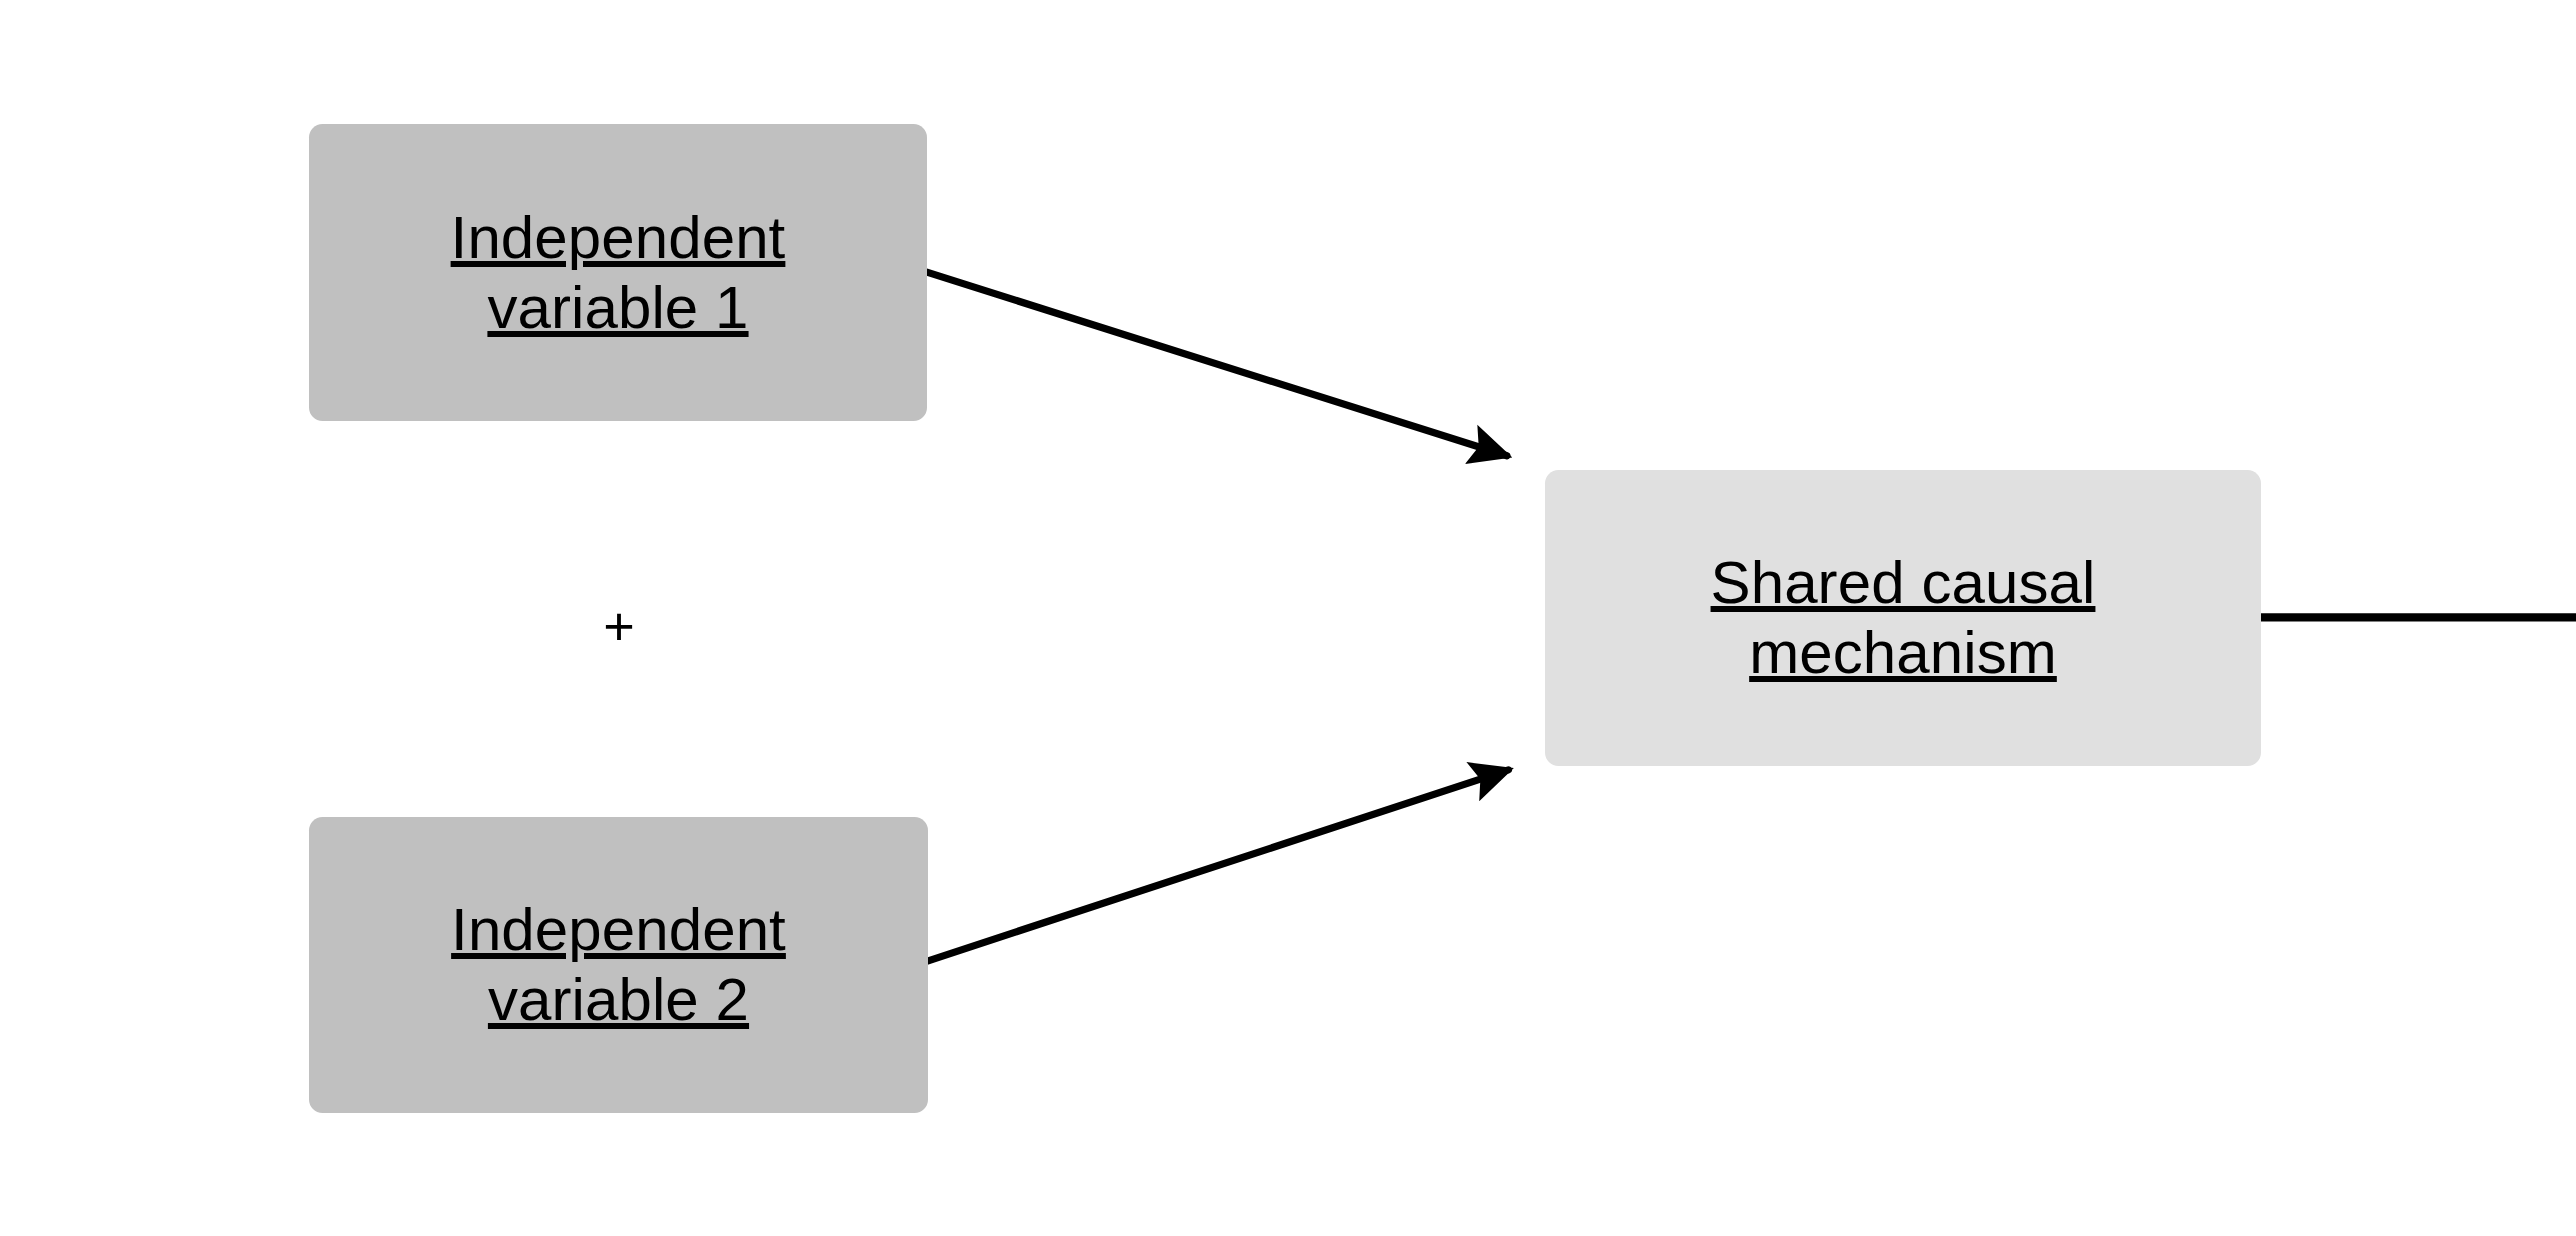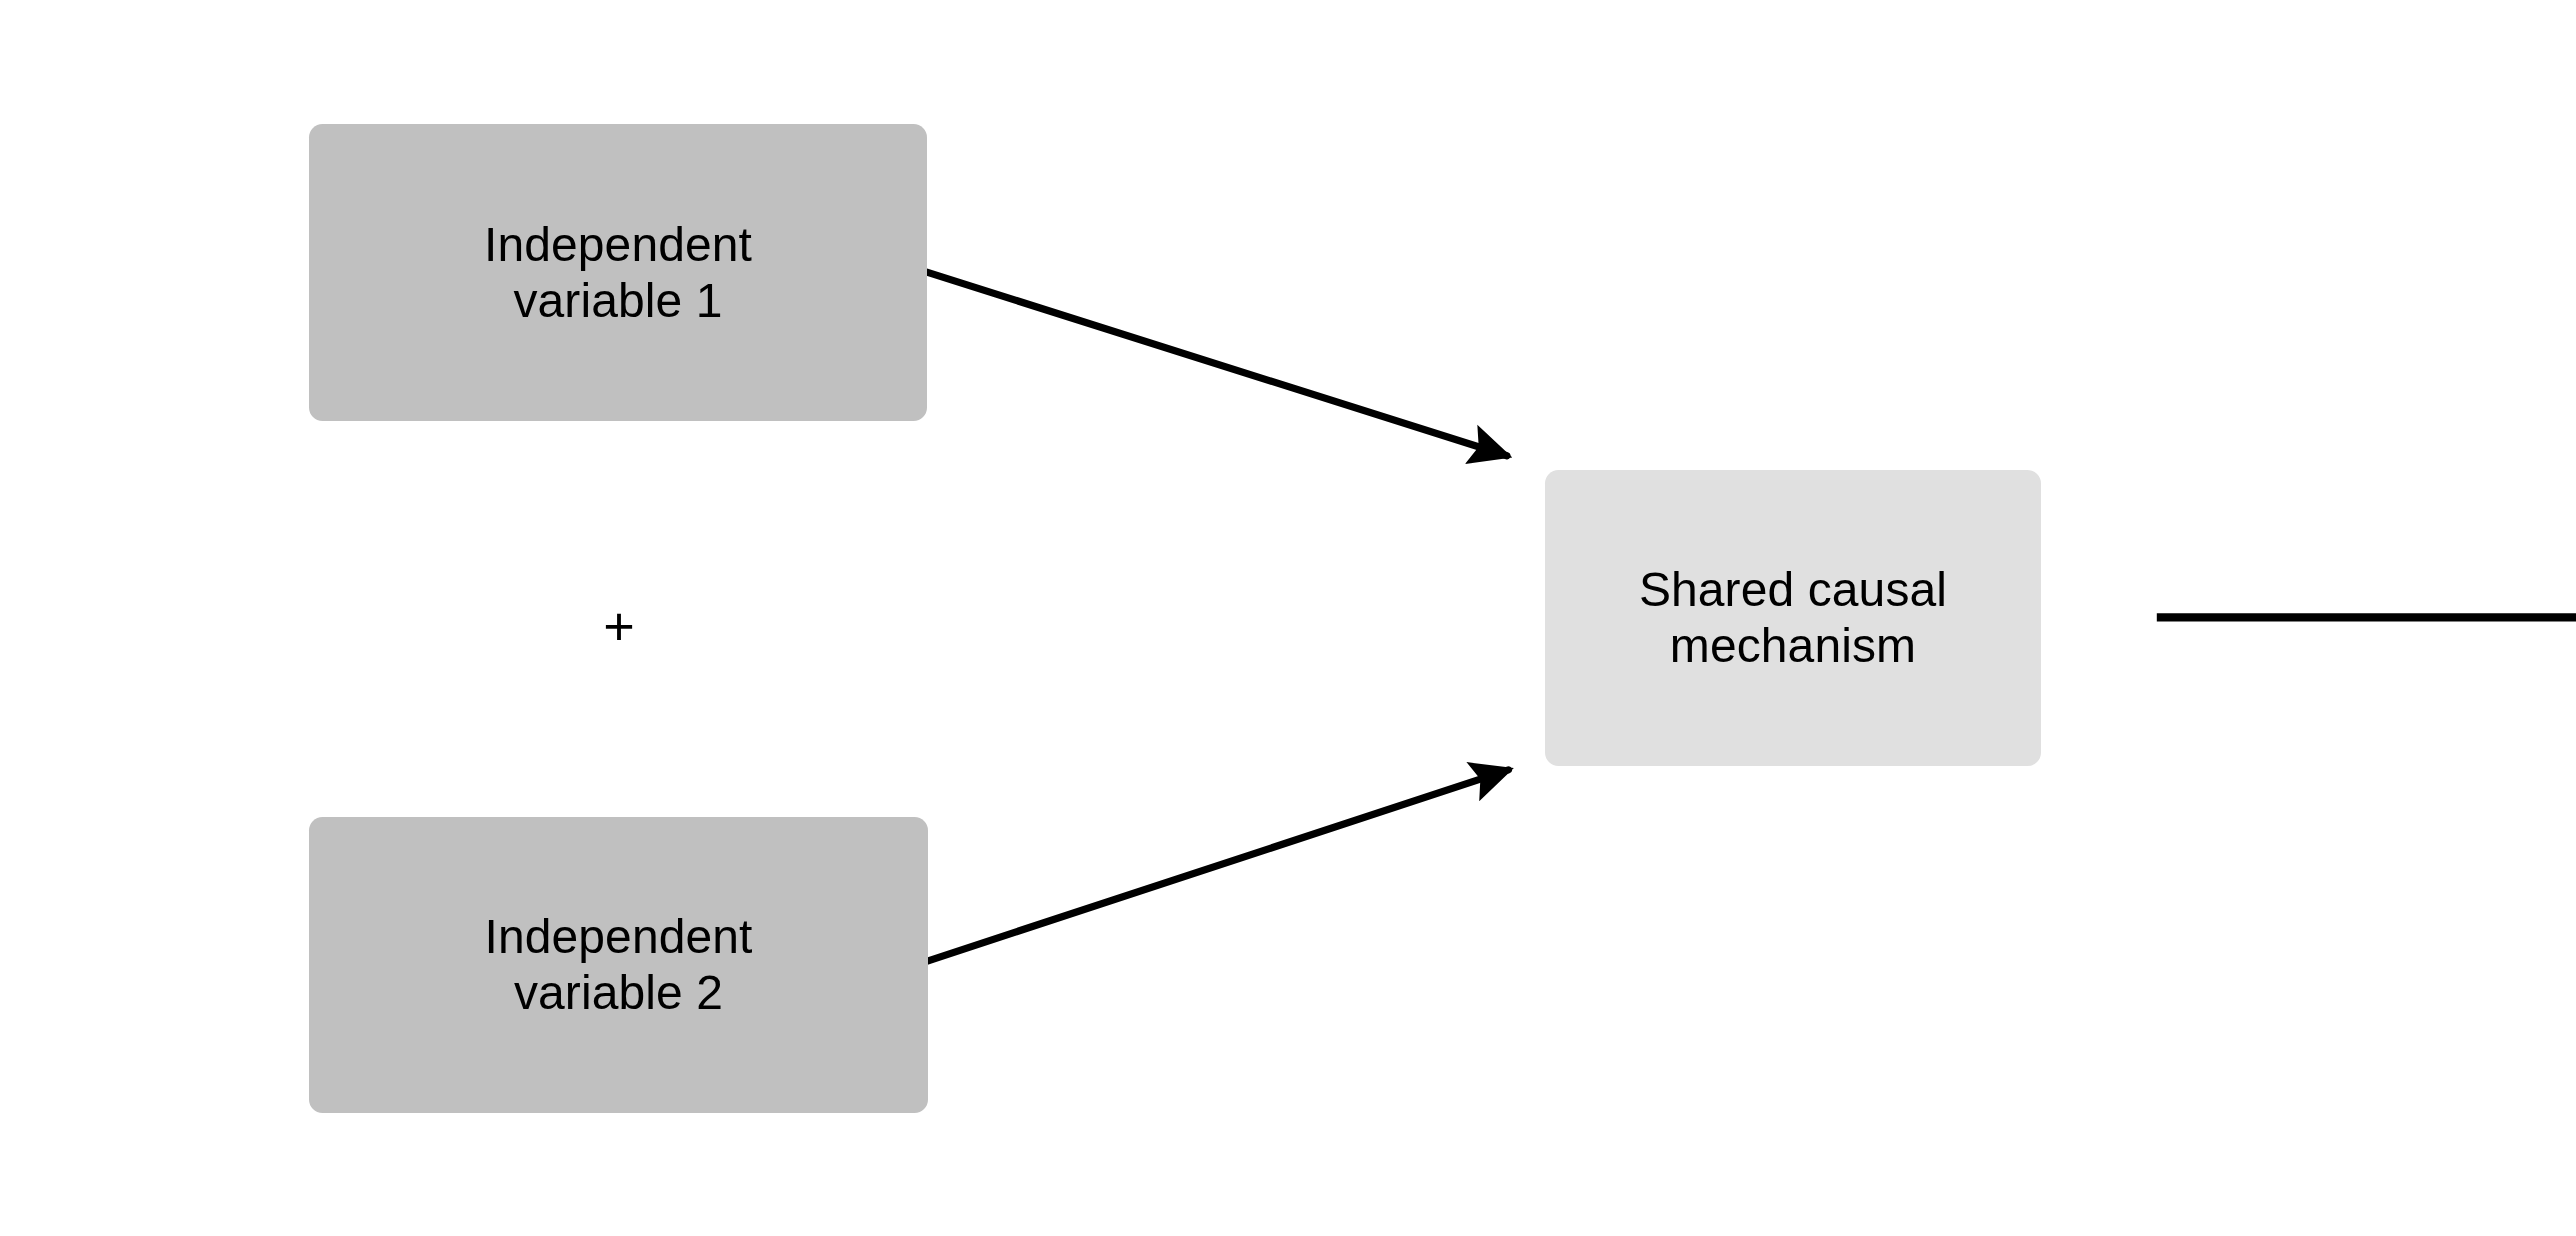--- a/index.html
+++ b/index.html
@@ -37,12 +37,13 @@
   }
   .node-label {
     font-family: "Liberation Sans", sans-serif;
-    font-size: 48px;
+    font-size: 60px;
     line-height: 1.16;
     color: #000000;
     letter-spacing: 0.1px;
     white-space: pre-line;
     padding: 0 20.6px;
+    text-decoration: underline;
   }
   
   #node-iv1 {

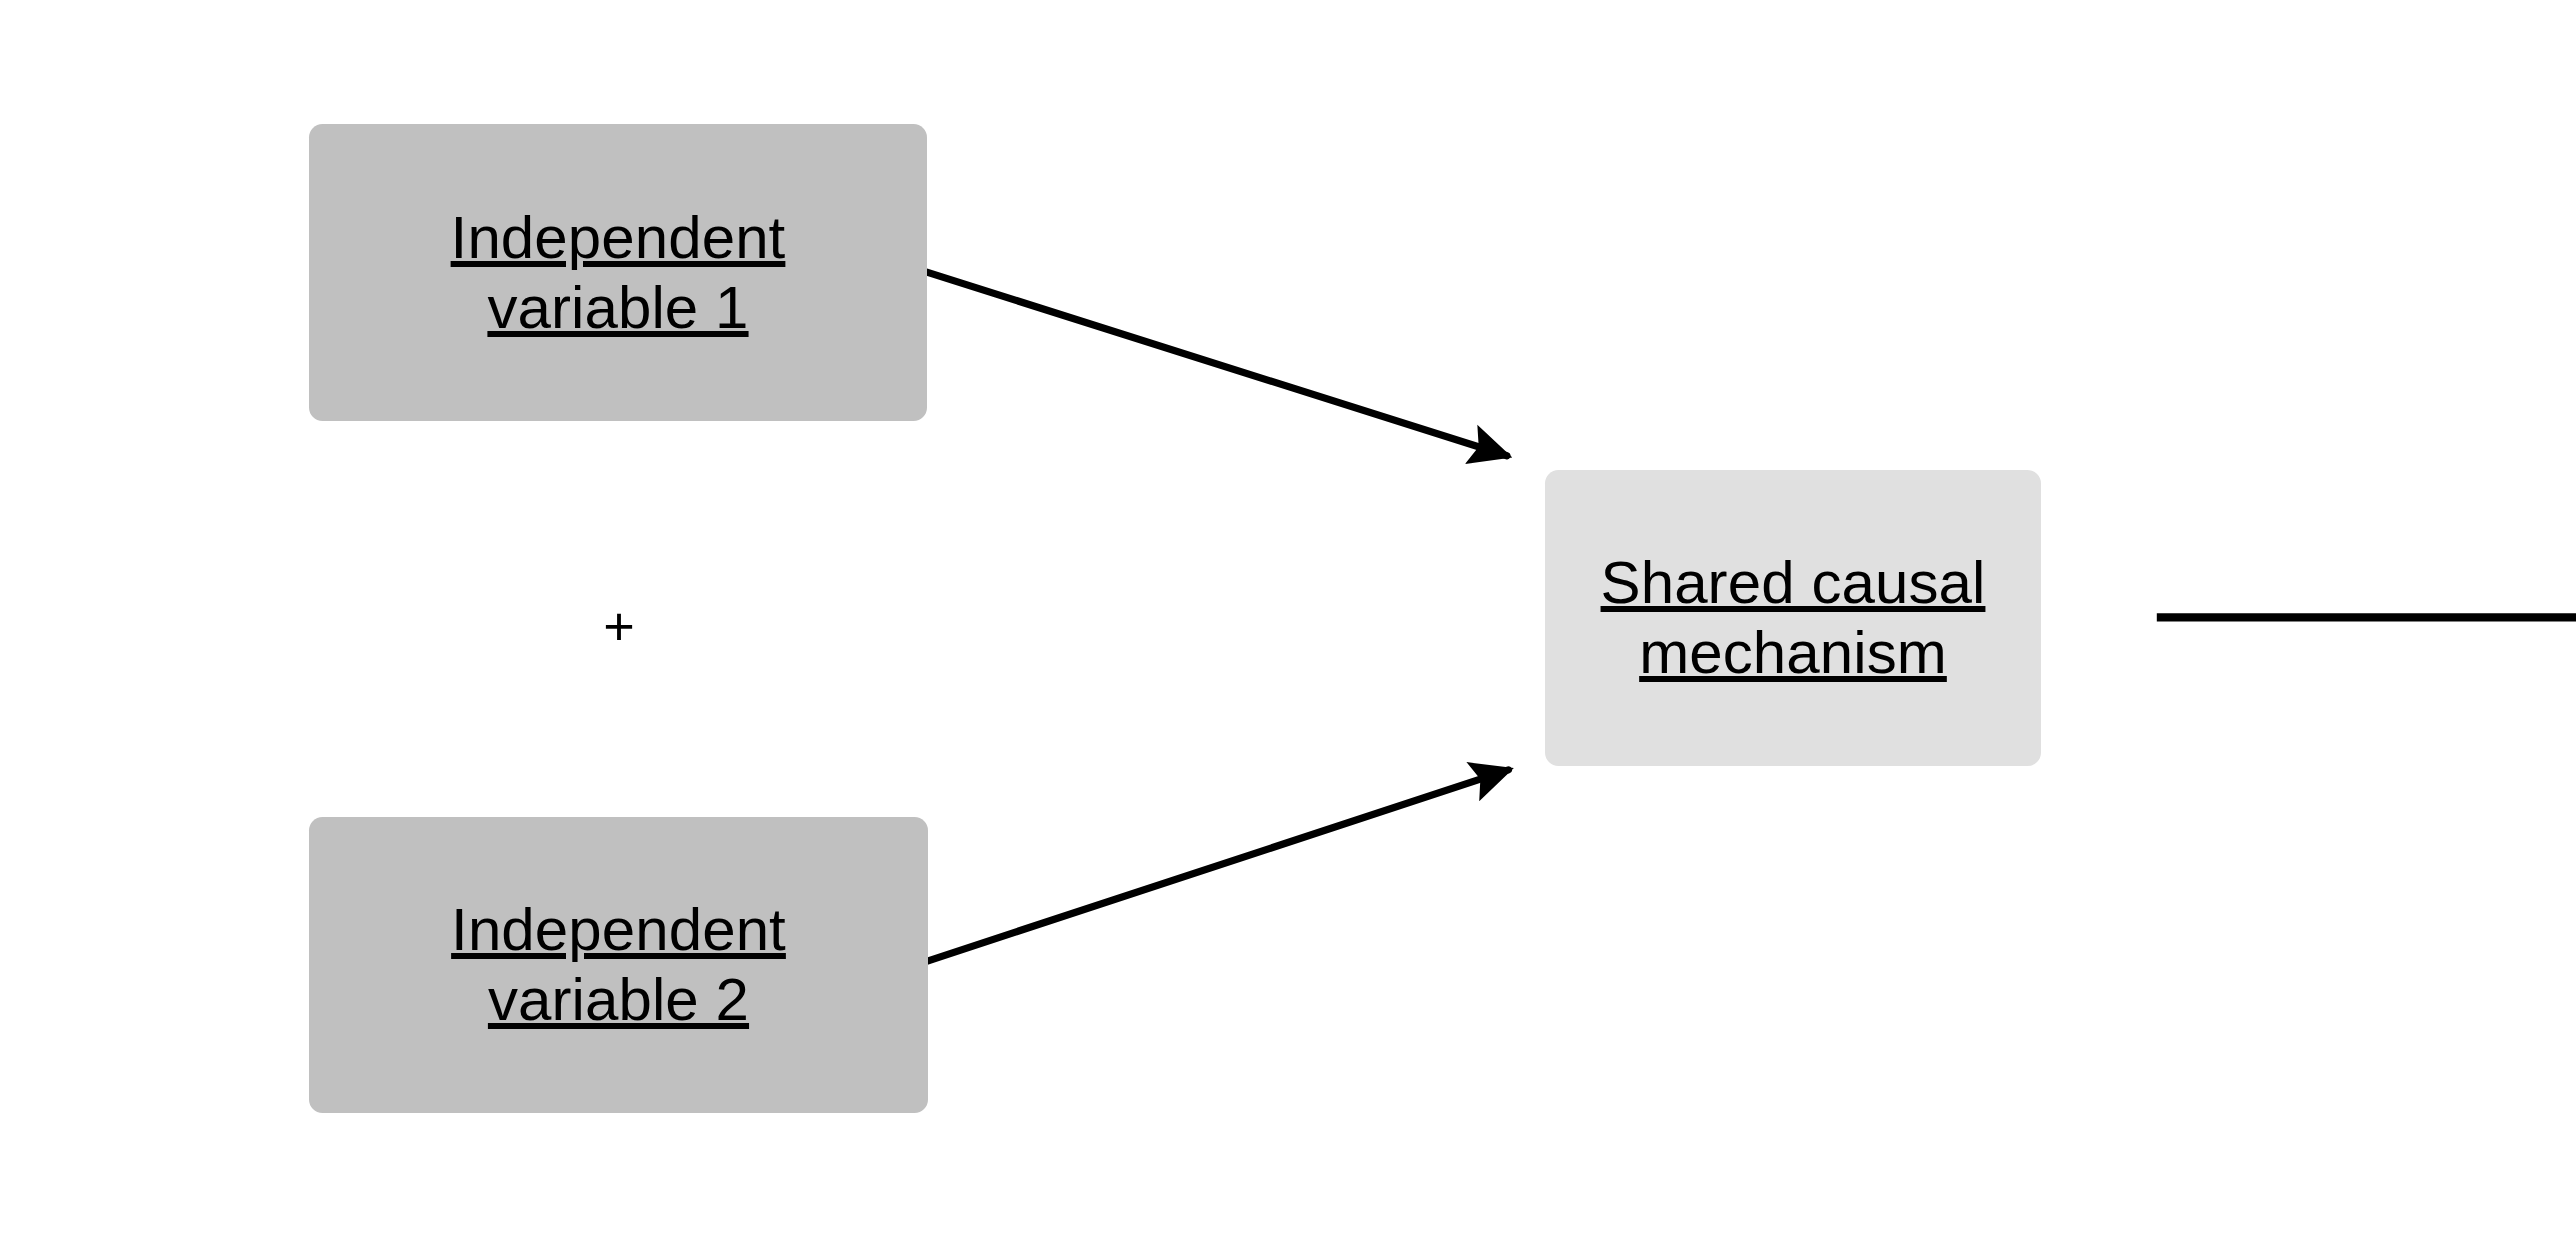--- a/index.html
+++ b/index.html
@@ -56,7 +56,7 @@
   }
   #node-mech {
     left: 1545px; top: 470px;
-    width: 496px; height: 296px;
+    width: 716px; height: 296px;
   }
   
   #plus-operator {

